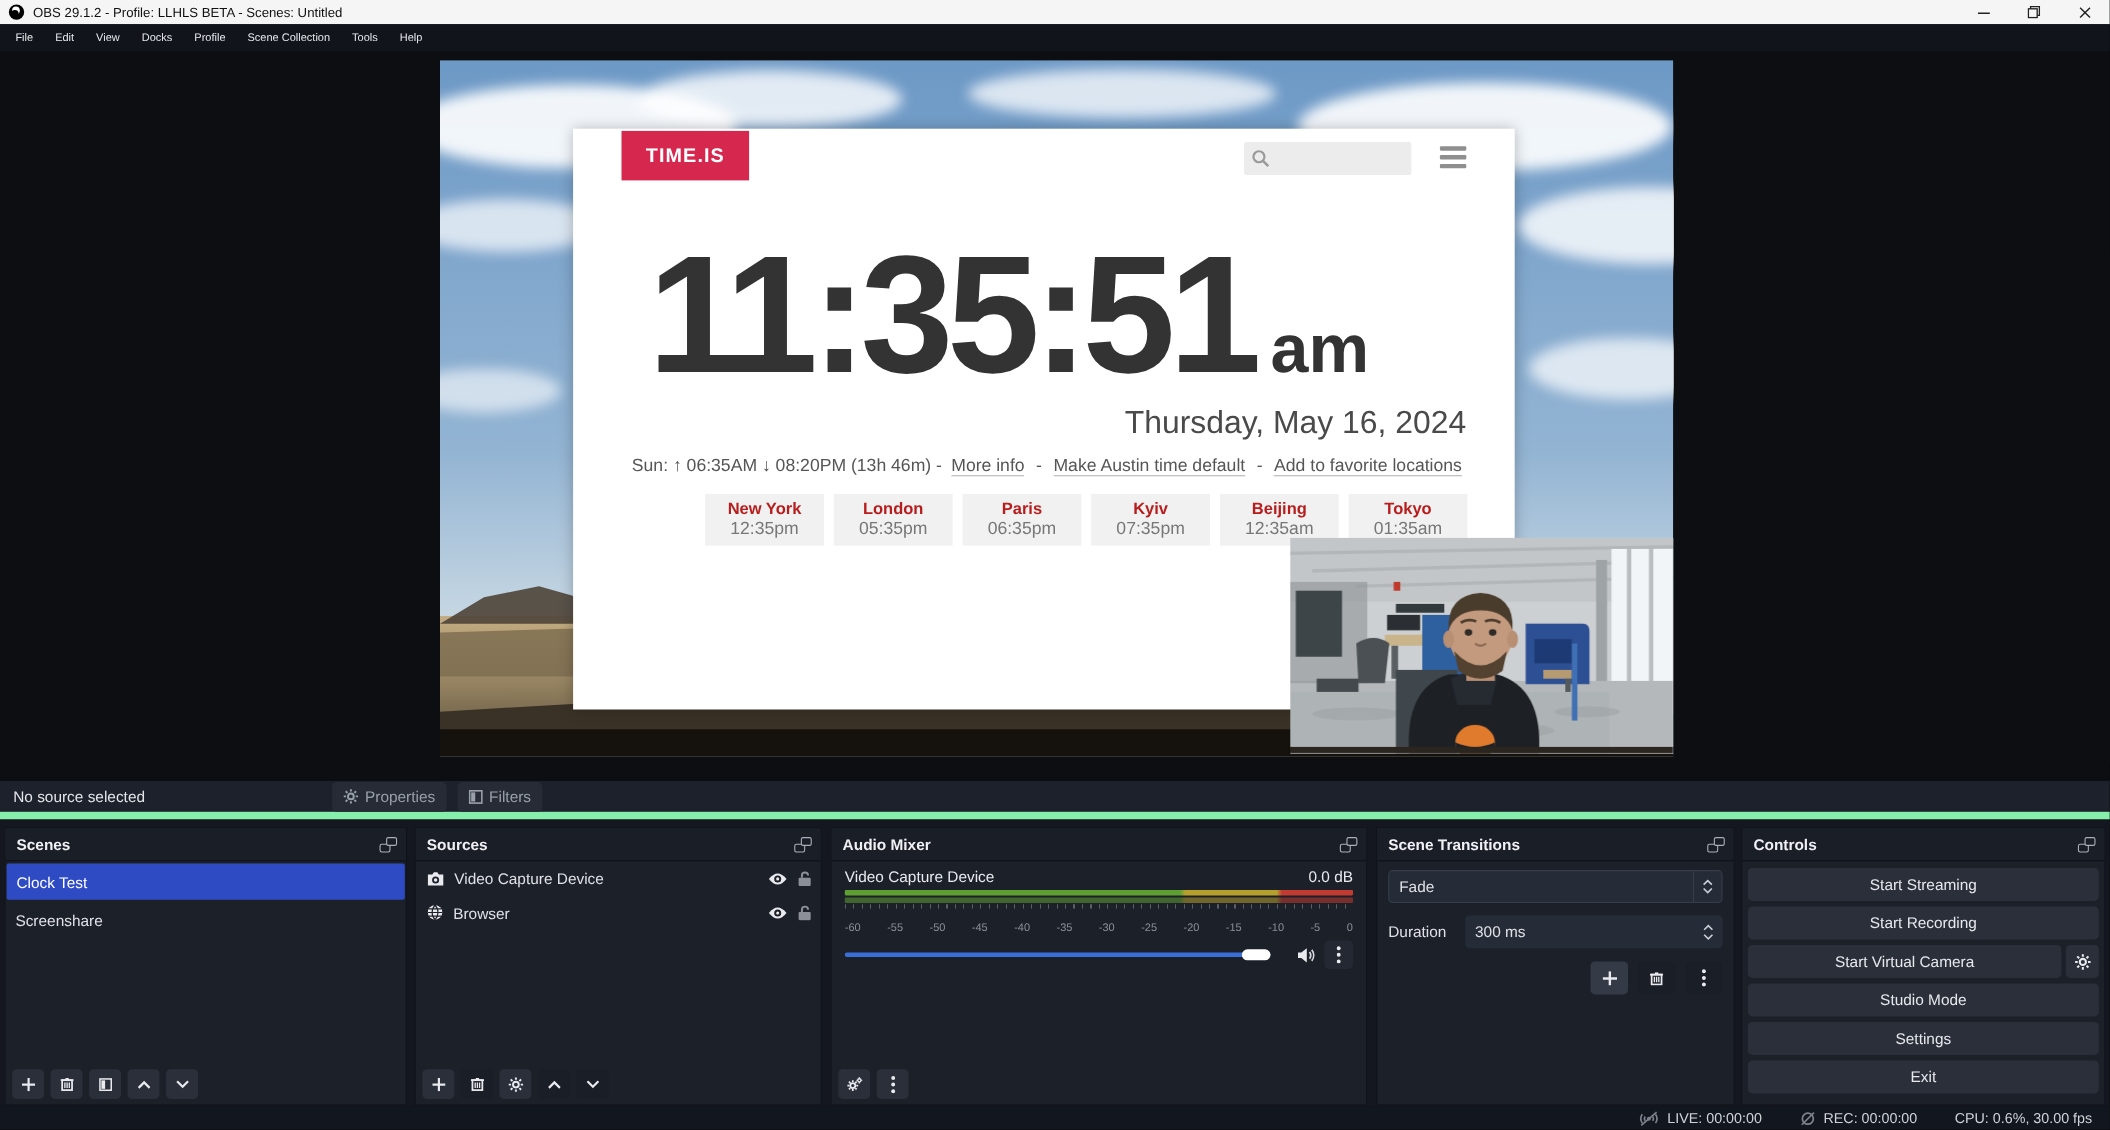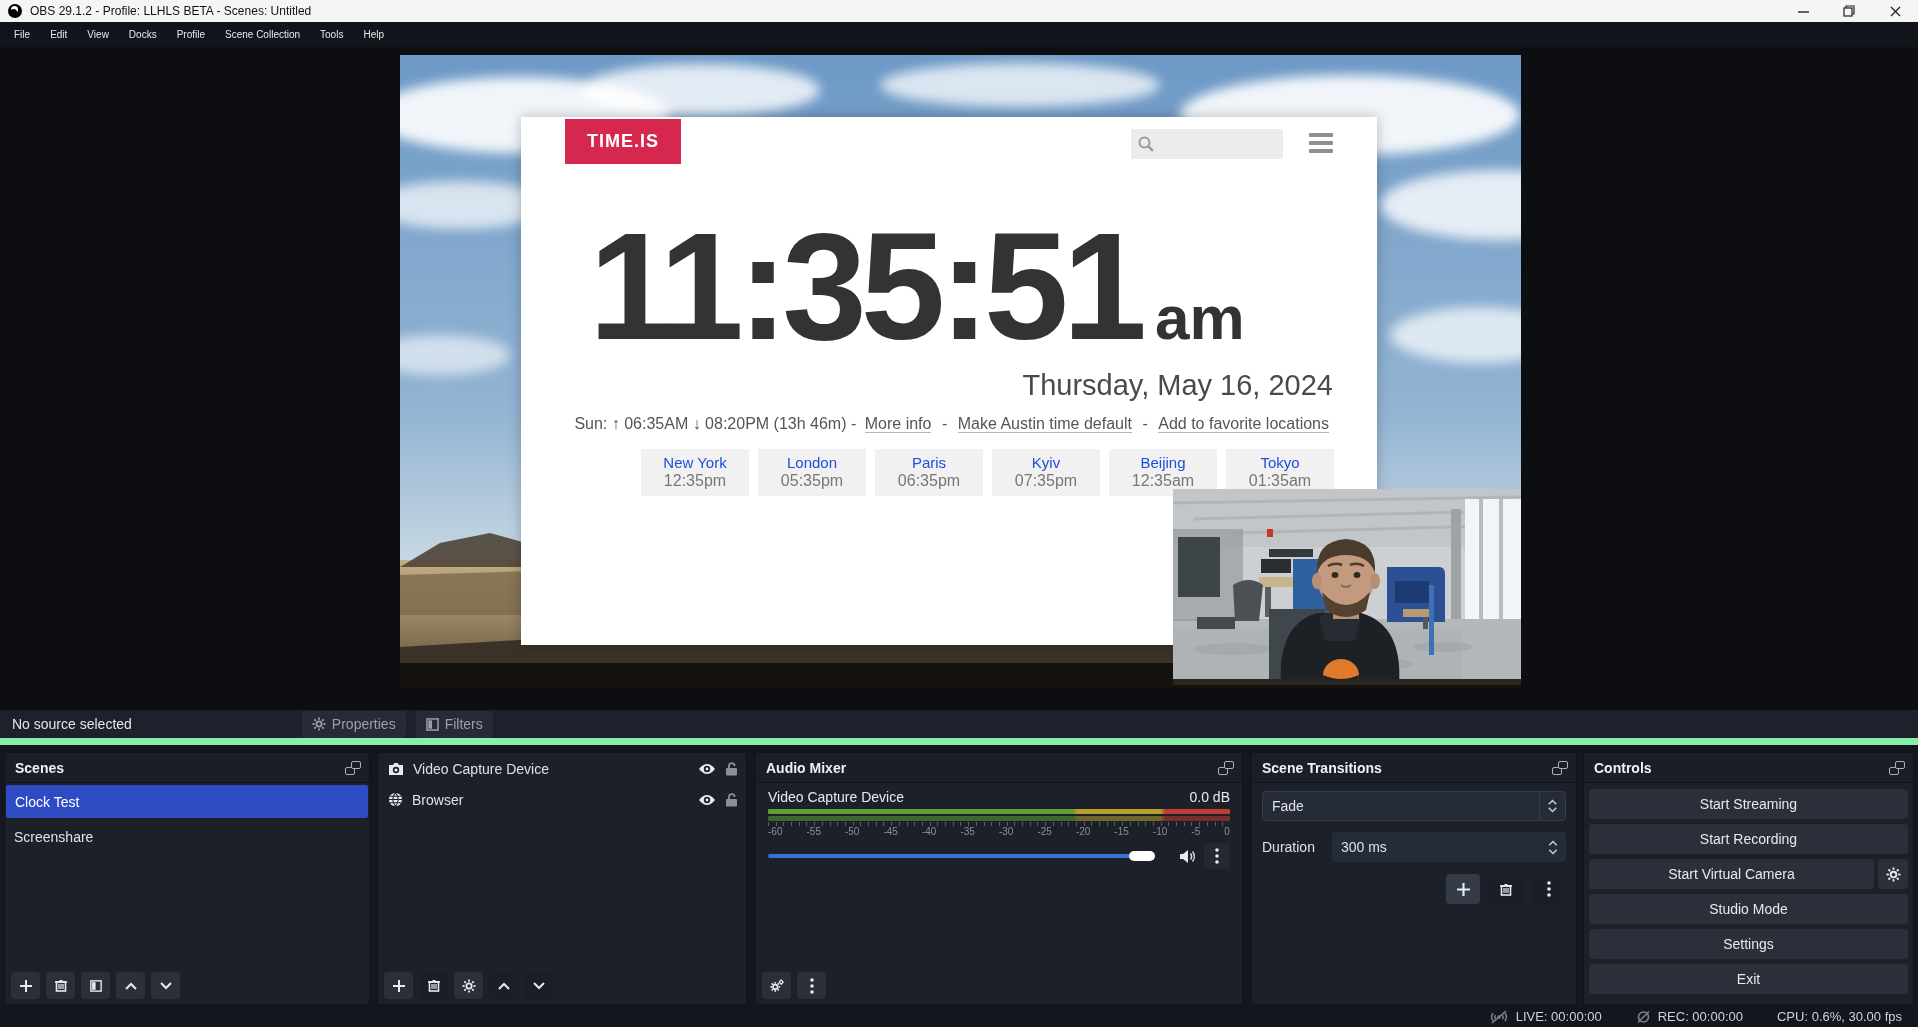--- a/index.html
+++ b/index.html
@@ -51,7 +51,7 @@
   .ti-sun .sep{margin:0 2px}
   .ti-cities{position:absolute;left:120px;top:332px;display:flex;gap:9px}
   .ti-city{width:108px;height:47px;background:#f1f1f1;text-align:center;padding-top:5px}
-  .ti-city .c-name{font-size:15px;font-weight:normal;color:#1d4ed8}
+  .ti-city .c-name{font-size:15px;font-weight:bold;color:#b91c1c}
   .ti-city .c-time{font-size:16px;color:#777;margin-top:1px}
 
   .webcam{position:absolute;left:773px;top:434px;width:348px;height:196px}

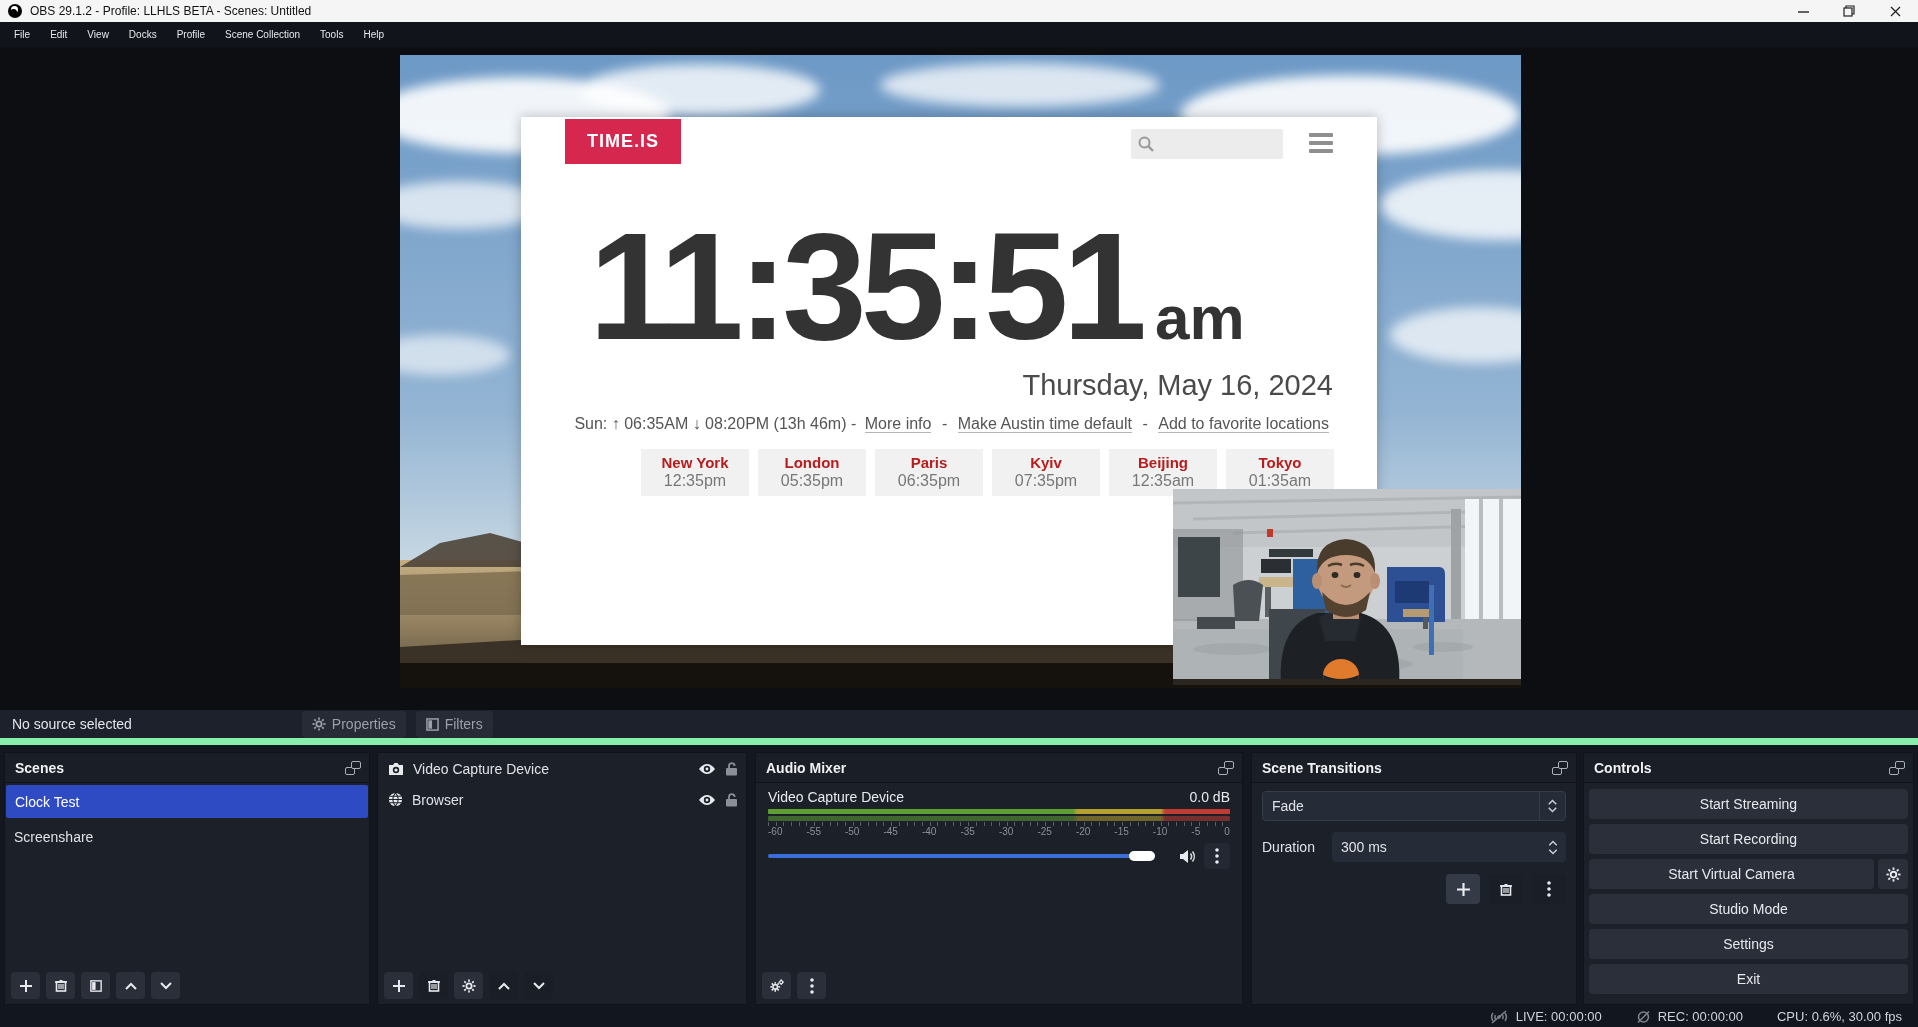--- a/index.html
+++ b/index.html
@@ -402,6 +402,13 @@
     </div>
 
     <div class="panel p-sources">
+      <div class="panel-hd">
+        <span class="ttl">Sources</span>
+        <span class="popout">
+            <i></i>
+            <i></i>
+          </span>
+      </div>
       <div class="src-row">
         <svg width="16" height="14" viewBox="0 0 16 14">
             <path d="M1 3 h4 l1.5 -2 h3 L11 3 h4 v10 H1 Z" fill="#e8eaee"></path>

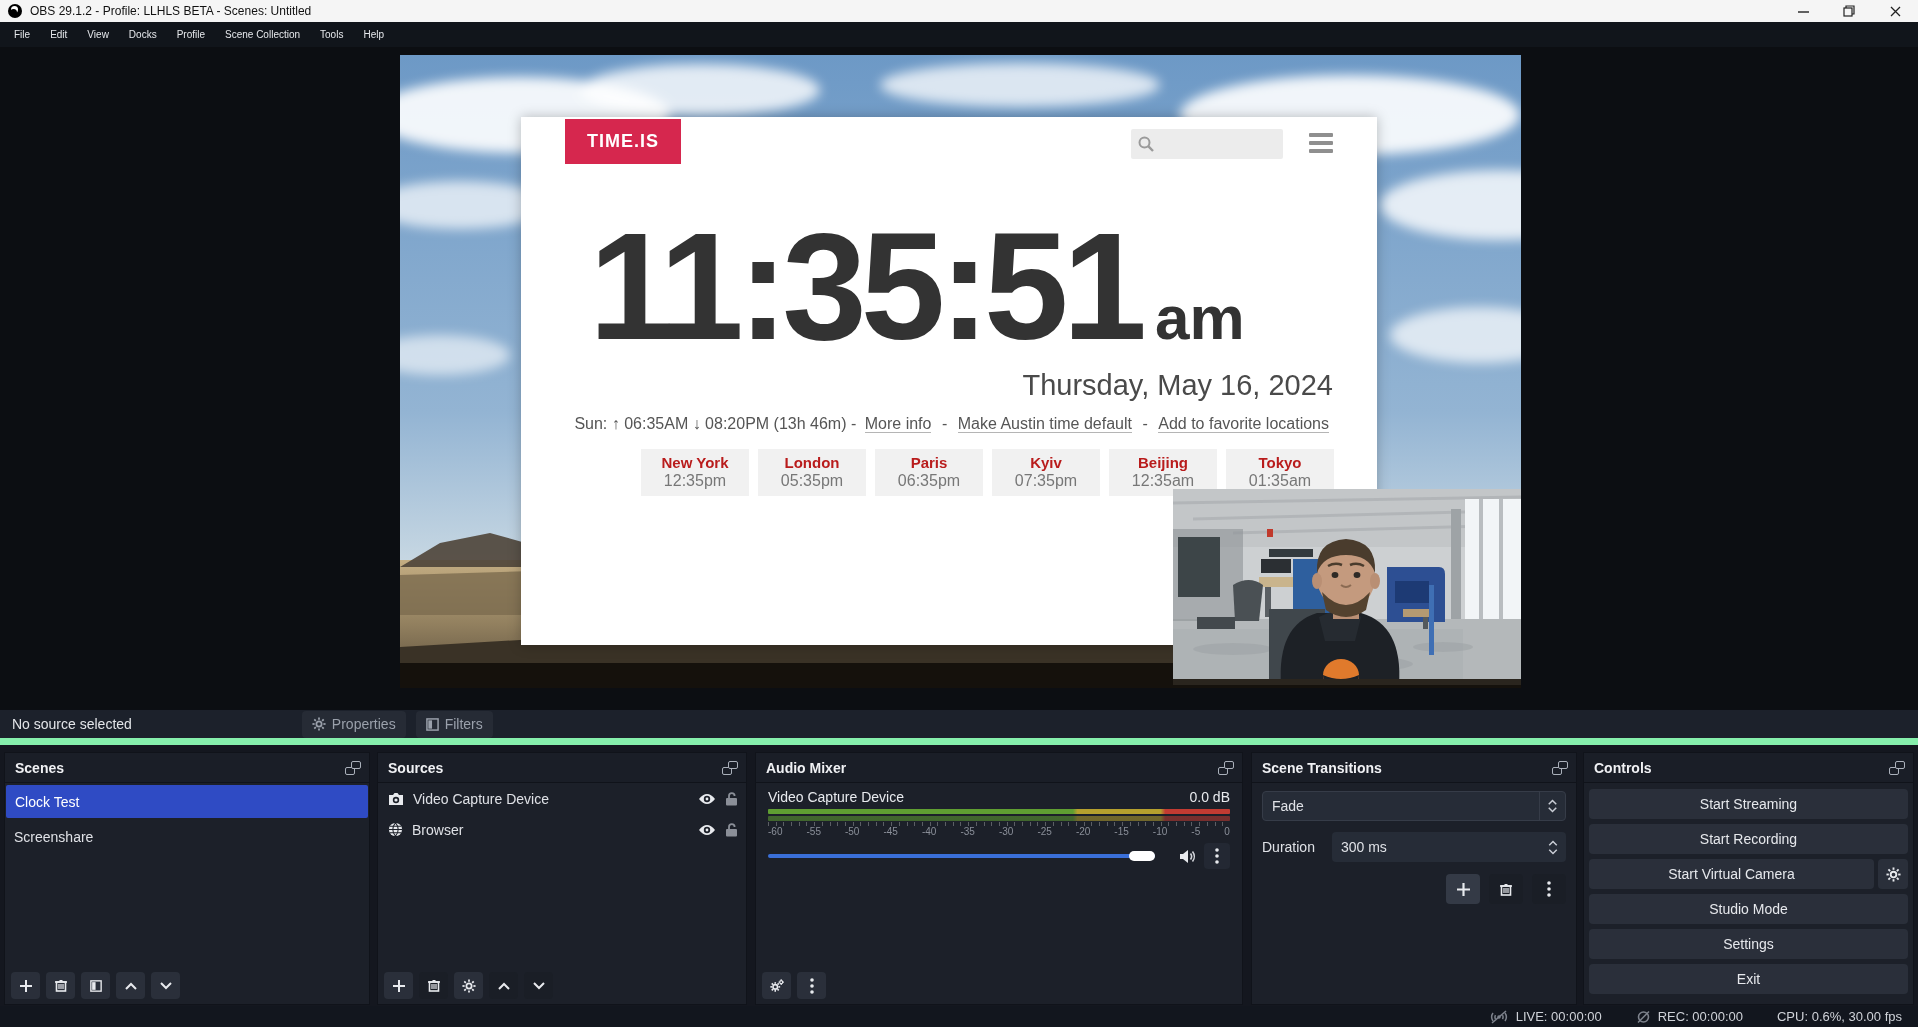--- a/index.html
+++ b/index.html
@@ -97,7 +97,7 @@
   .meter-strip{height:5px;border-radius:1px;background:linear-gradient(to right,var(--meter-green) 0%,var(--meter-green) 66%,var(--meter-yellow) 67%,var(--meter-yellow) 85%,var(--meter-red) 86%,var(--meter-red) 100%)}
   .meter-strip.dim{opacity:.55;margin-top:2px;height:5px}
   .meter-ticks{height:4px;margin-top:1px;background:repeating-linear-gradient(to right,rgba(255,255,255,.28) 0 1px,transparent 1px 7.7px)}
-  .meter-labels{display:flex;justify-content:space-between;color:#8a8f99;font-size:10px;margin-top:0px}
+  .meter-labels{display:flex;justify-content:space-between;color:#8a8f99;font-size:10px;margin-top:12px}
   .vol-row{display:flex;align-items:center;gap:8px;padding:6px 12px 0 12px}
   .vol-track{position:relative;flex:1;height:10px}
   .vol-fill{position:absolute;left:0;top:3px;height:4px;width:96%;background:var(--slider-blue);border-radius:2px}

